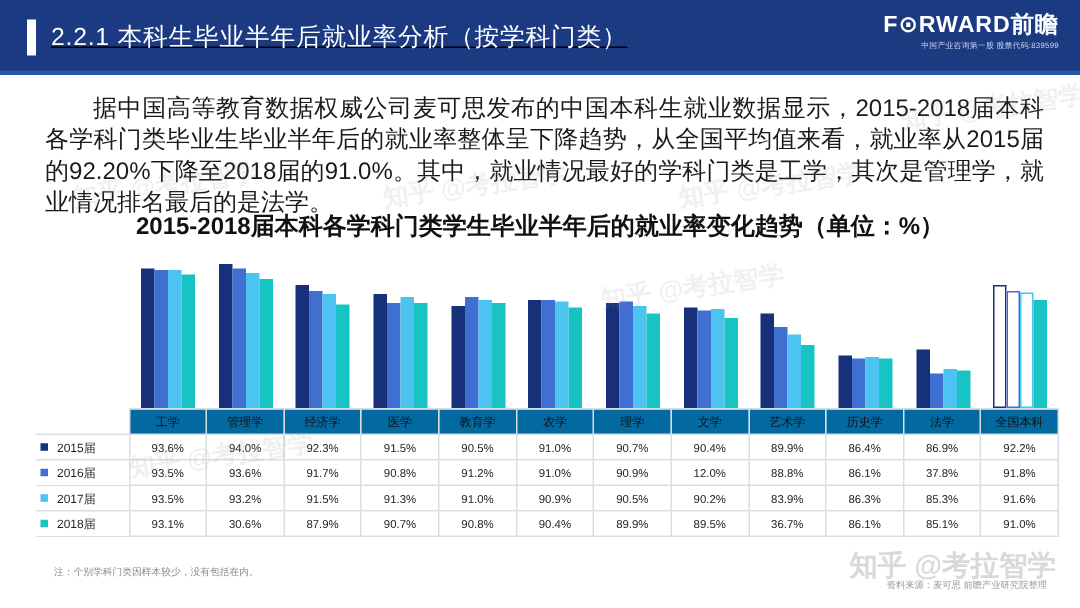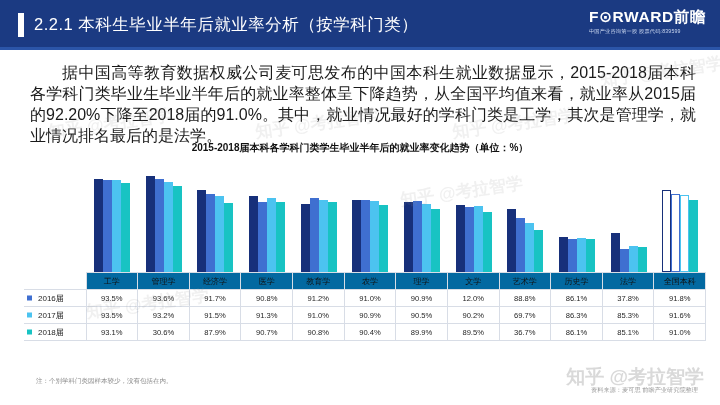--- a/index.html
+++ b/index.html
@@ -20,7 +20,7 @@
     position: absolute; left: 0; top: 0;
     width: 720px; height: 50px;
     background: #1b3a82;
-    display: flex; align-items: center;
+    display: flex; align-items: center; text-decoration: underline;
   }
   #header-stripe {
     position: absolute; left: 0; bottom: 0;

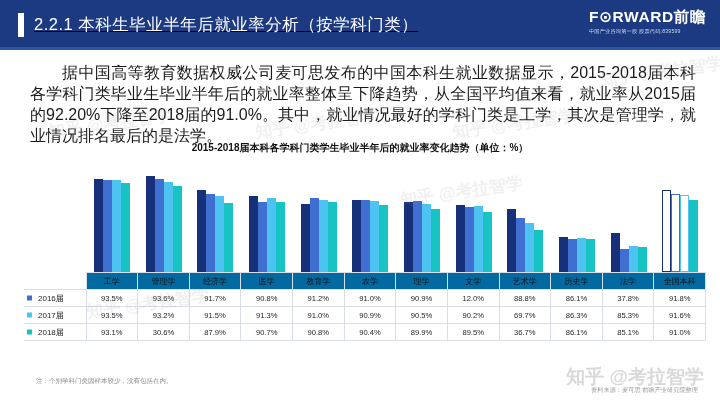--- a/index.html
+++ b/index.html
@@ -41,7 +41,7 @@
   }
   #logo {
     position: absolute; right: 14px; top: 9px;
-    text-align: left; line-height: 1;
+    text-align: right; line-height: 1;
   }
   #logo-main {
     color: #ffffff;

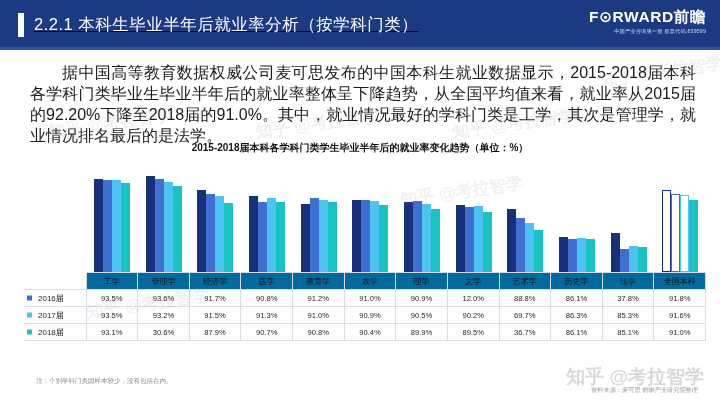--- a/index.html
+++ b/index.html
@@ -74,7 +74,7 @@
     position: absolute; left: 0; top: 141px;
     width: 720px;
     text-align: center;
-    font-size: 10px;
+    font-size: 16px;
     font-weight: bold;
     color: #111111;
   }

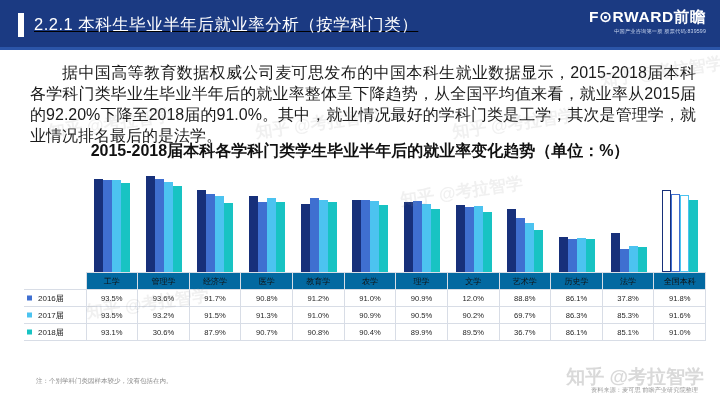--- a/index.html
+++ b/index.html
@@ -306,6 +306,21 @@
         </thead>
       <tbody id="tbl-body">
           <tr>
+            <td class="rowlabel"><span class="swatch" style="background: rgb(23, 48, 122);"></span><span>2015届</span></td>
+            <td>93.6%</td>
+            <td>94.0%</td>
+            <td>92.3%</td>
+            <td>91.5%</td>
+            <td>90.5%</td>
+            <td>91.0%</td>
+            <td>90.7%</td>
+            <td>90.4%</td>
+            <td>89.9%</td>
+            <td>86.4%</td>
+            <td>86.9%</td>
+            <td>92.2%</td>
+          </tr>
+          <tr>
             <td class="rowlabel"><span class="swatch" style="background: rgb(63, 111, 208);"></span><span>2016届</span></td>
             <td>93.5%</td>
             <td>93.6%</td>

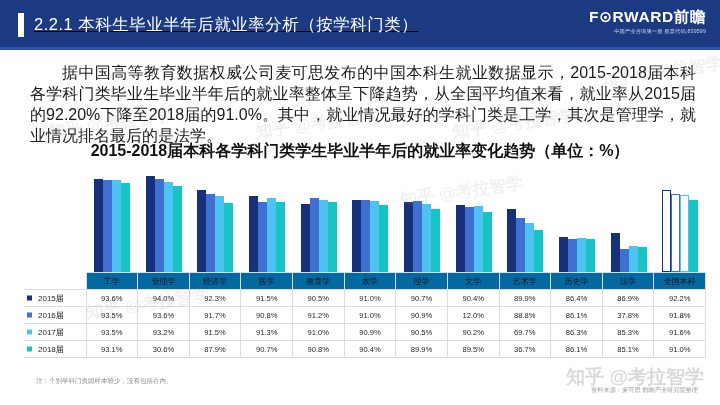--- a/index.html
+++ b/index.html
@@ -345,7 +345,7 @@
             <td>90.9%</td>
             <td>90.5%</td>
             <td>90.2%</td>
-            <td>69.7%</td>
+            <td>83.9%</td>
             <td>86.3%</td>
             <td>85.3%</td>
             <td>91.6%</td>

